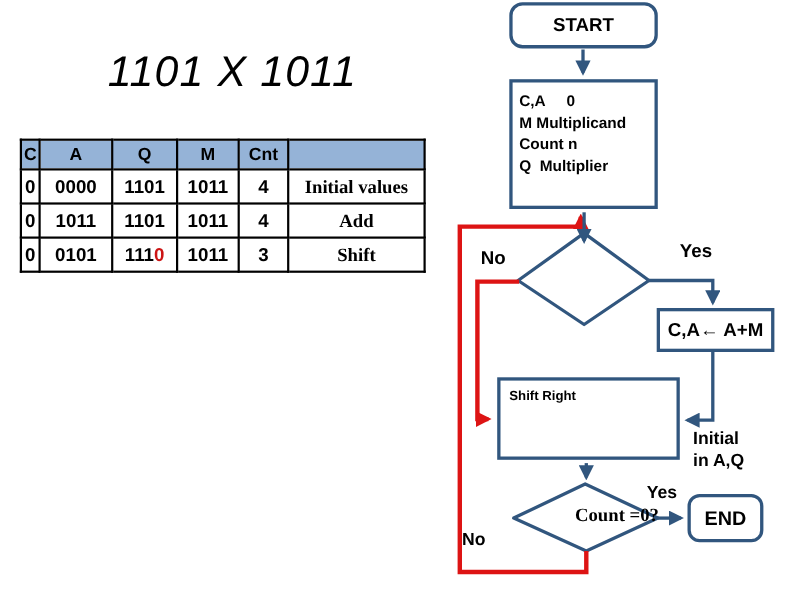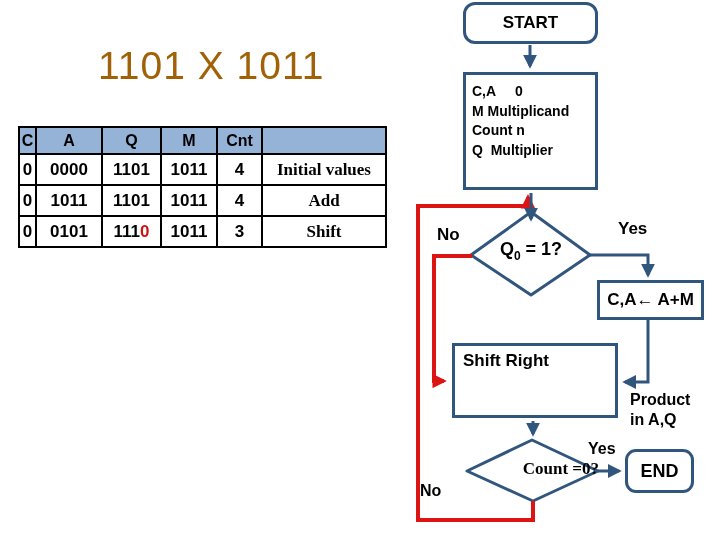--- a/index.html
+++ b/index.html
@@ -10,8 +10,8 @@
   #flow-svg{position:absolute;left:0;top:0;width:720px;height:540px;z-index:1;}
   .abs{position:absolute;z-index:2;}
   .slide-title{
-    left:98px;top:44px;font-size:39px;color:#a16207;font-weight:400;
-    letter-spacing:1px;white-space:pre;
+    left:98px;top:44px;font-size:39px;color:#000000;font-weight:400;
+    letter-spacing:1px;white-space:pre;font-style:italic;
   }
   
   .mult-table{left:18px;top:126px;}

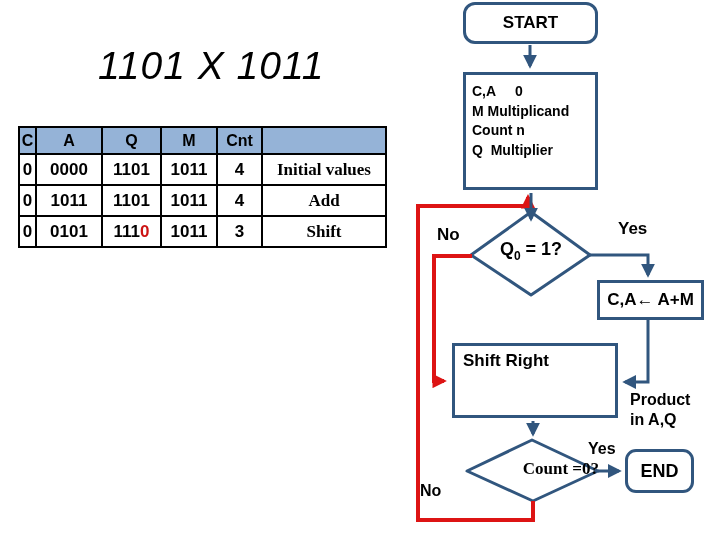--- a/index.html
+++ b/index.html
@@ -144,7 +144,6 @@
     <div>Q  Multiplier</div>
   </div>
 
-  <div class="abs flow-lbl q0-lbl"><span>Q</span><sub>0</sub><span class="pre-sp"> = 1?</span></div>
 
   <div class="abs flow-lbl no-top">No</div>
   <div class="abs flow-lbl yes-top">Yes</div>

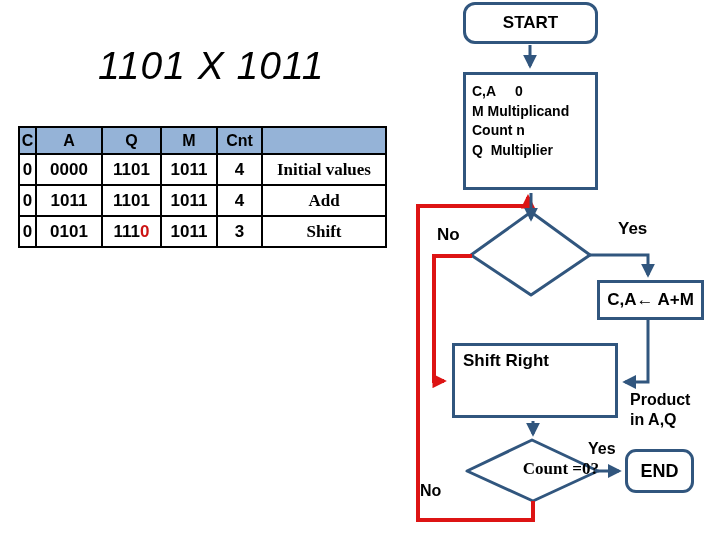--- a/index.html
+++ b/index.html
@@ -39,7 +39,7 @@
   .init-box div{white-space:pre;}
   .add-box{left:597px;top:280px;width:107px;height:40px;font-size:17px;white-space:pre;}
   .shift-box{left:452px;top:343px;width:166px;height:75px;
-    font-size:17px;line-height:23px;padding:3px 0 0 8px;}
+    font-size:12px;line-height:23px;padding:3px 0 0 8px;}
   .shift-box div{white-space:pre;}
   .end-box{left:625px;top:449px;width:69px;height:44px;font-size:18px;border-radius:11px;}
   

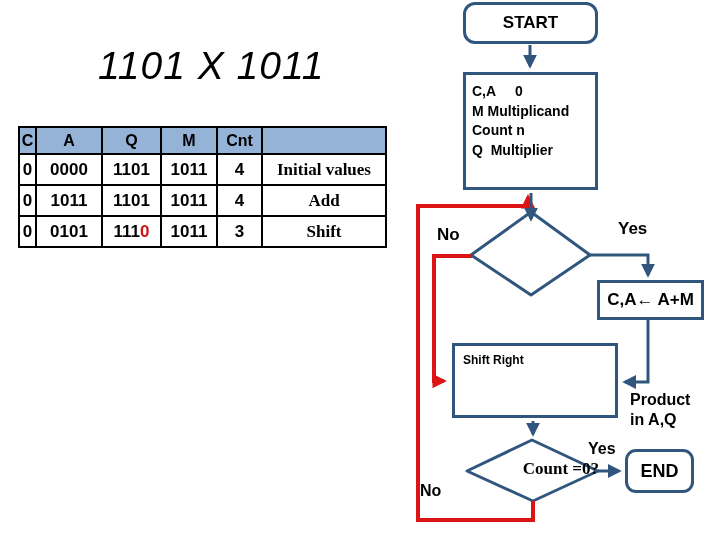--- a/index.html
+++ b/index.html
@@ -157,7 +157,7 @@
   </div>
 
   <div class="abs flow-lbl product-note">
-    <div>Product</div>
+    <div>Initial</div>
     <div>in A,Q</div>
   </div>
 

